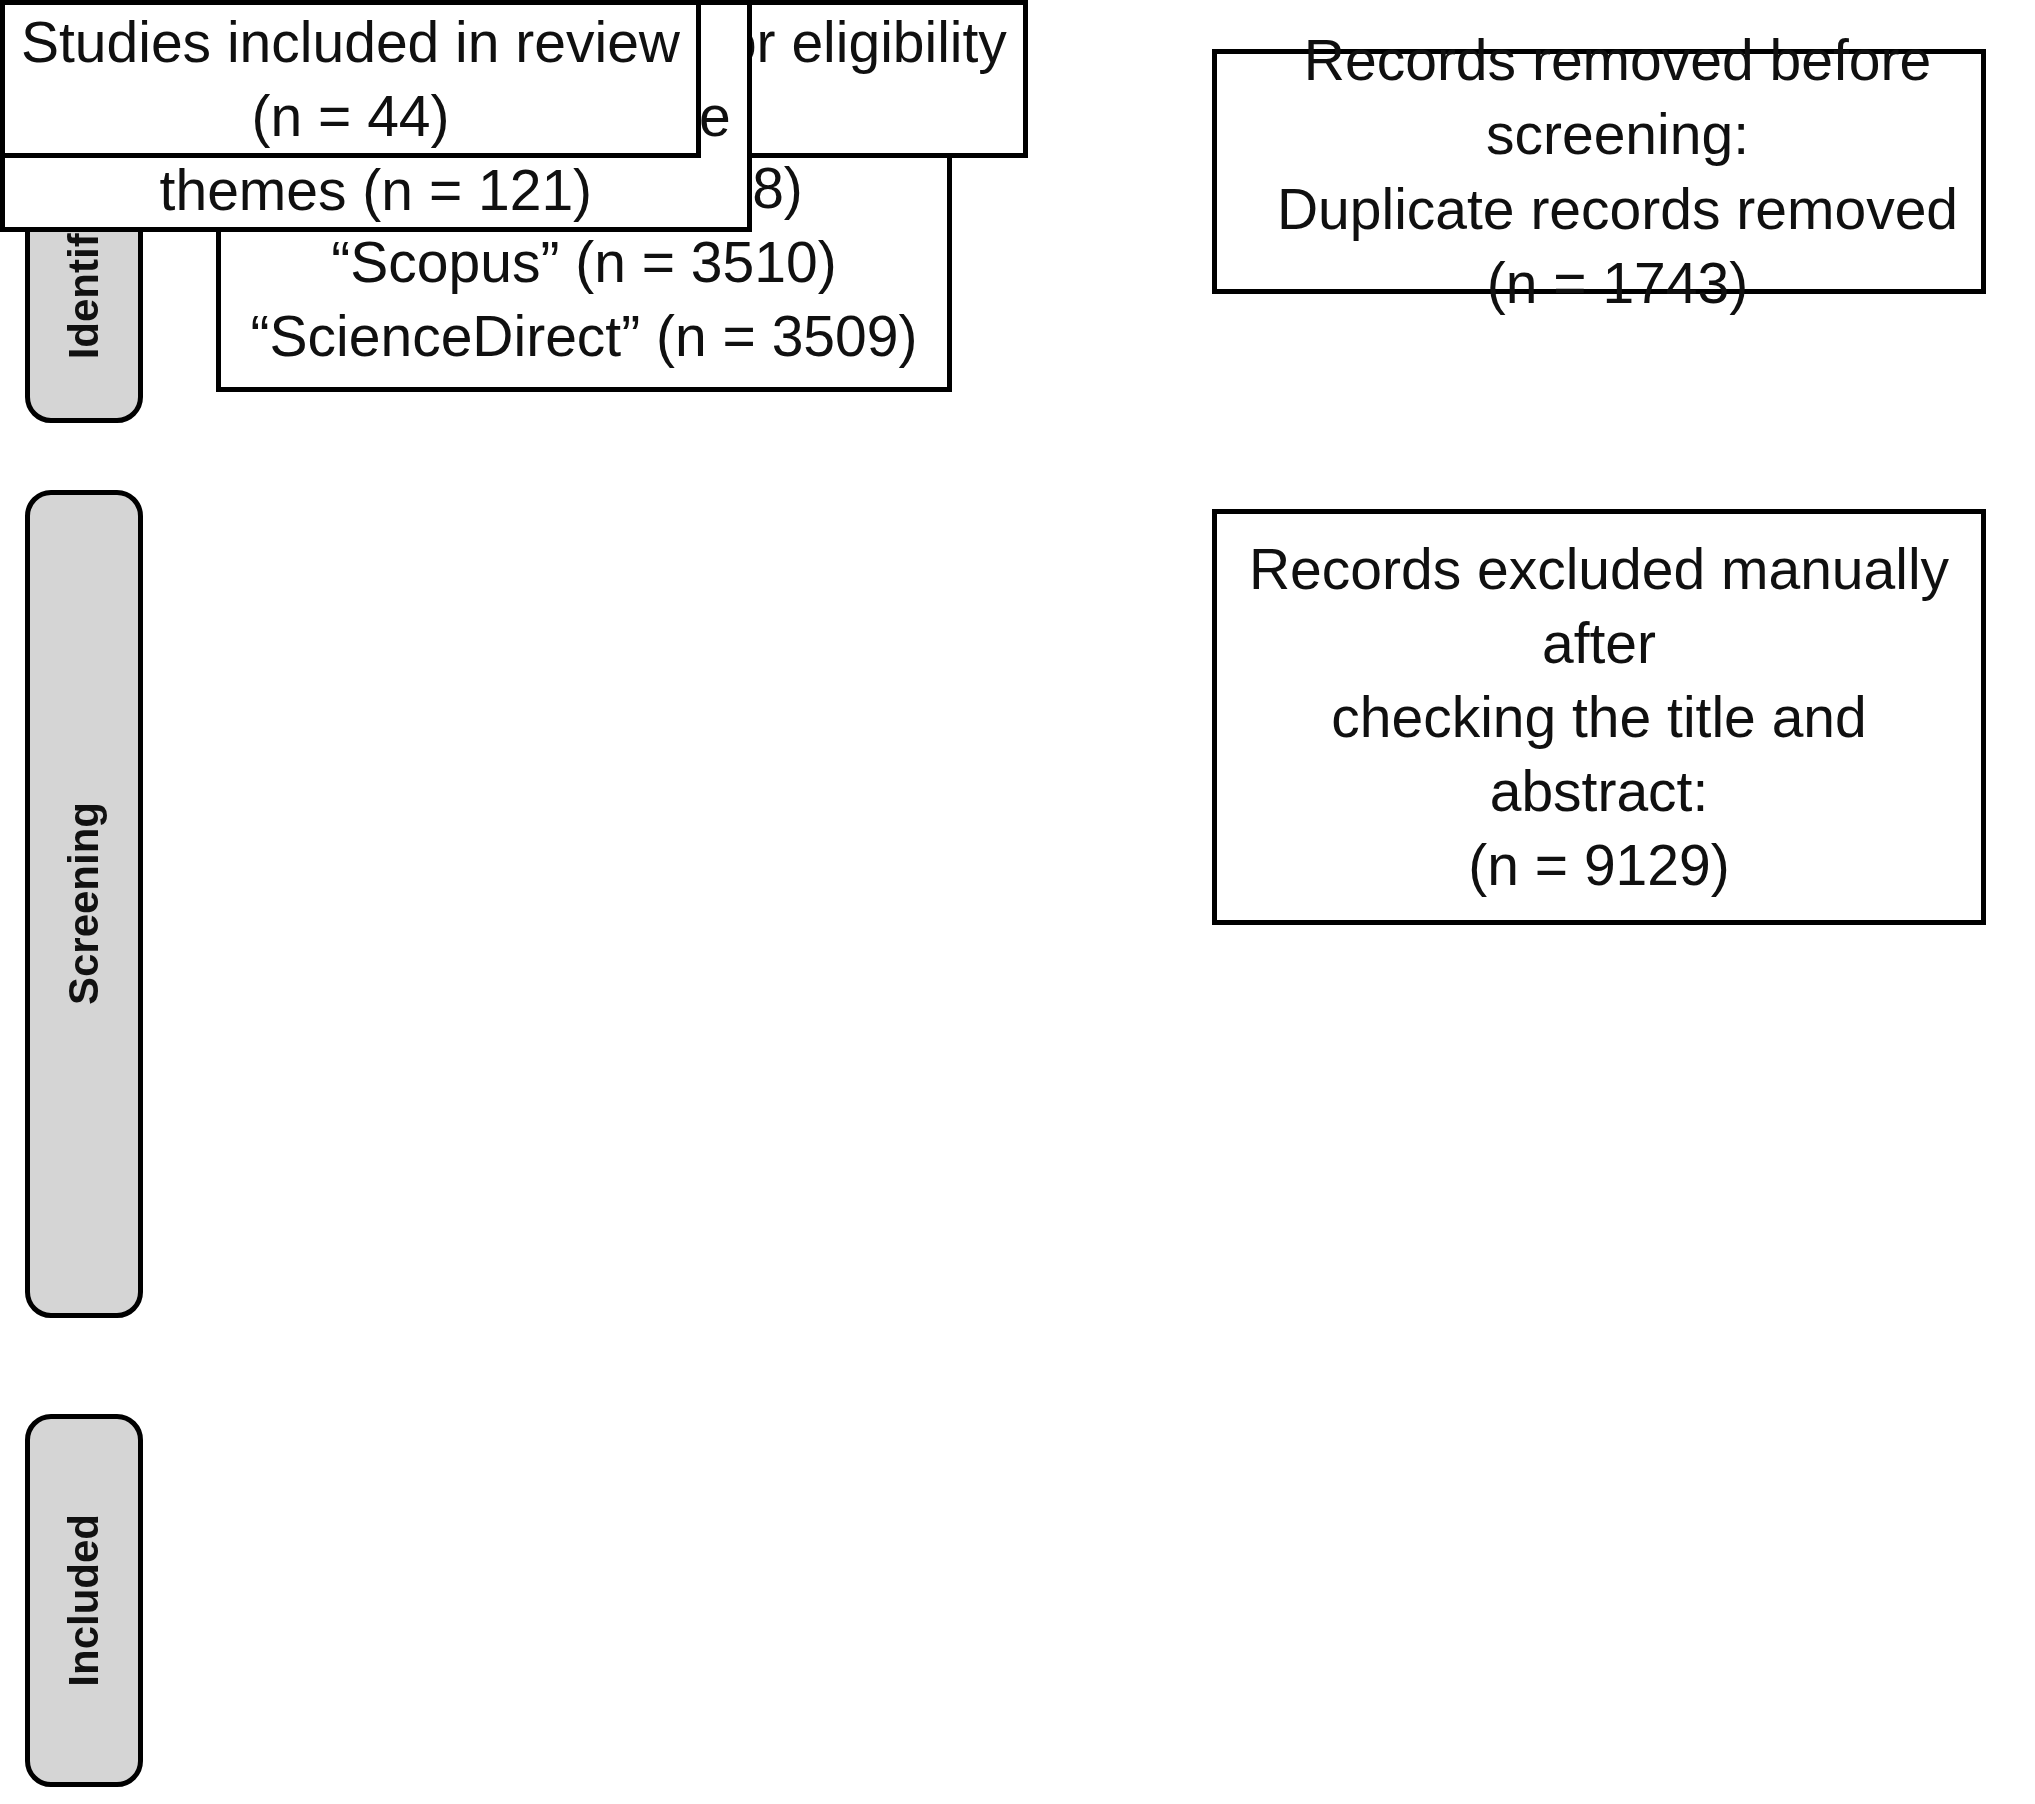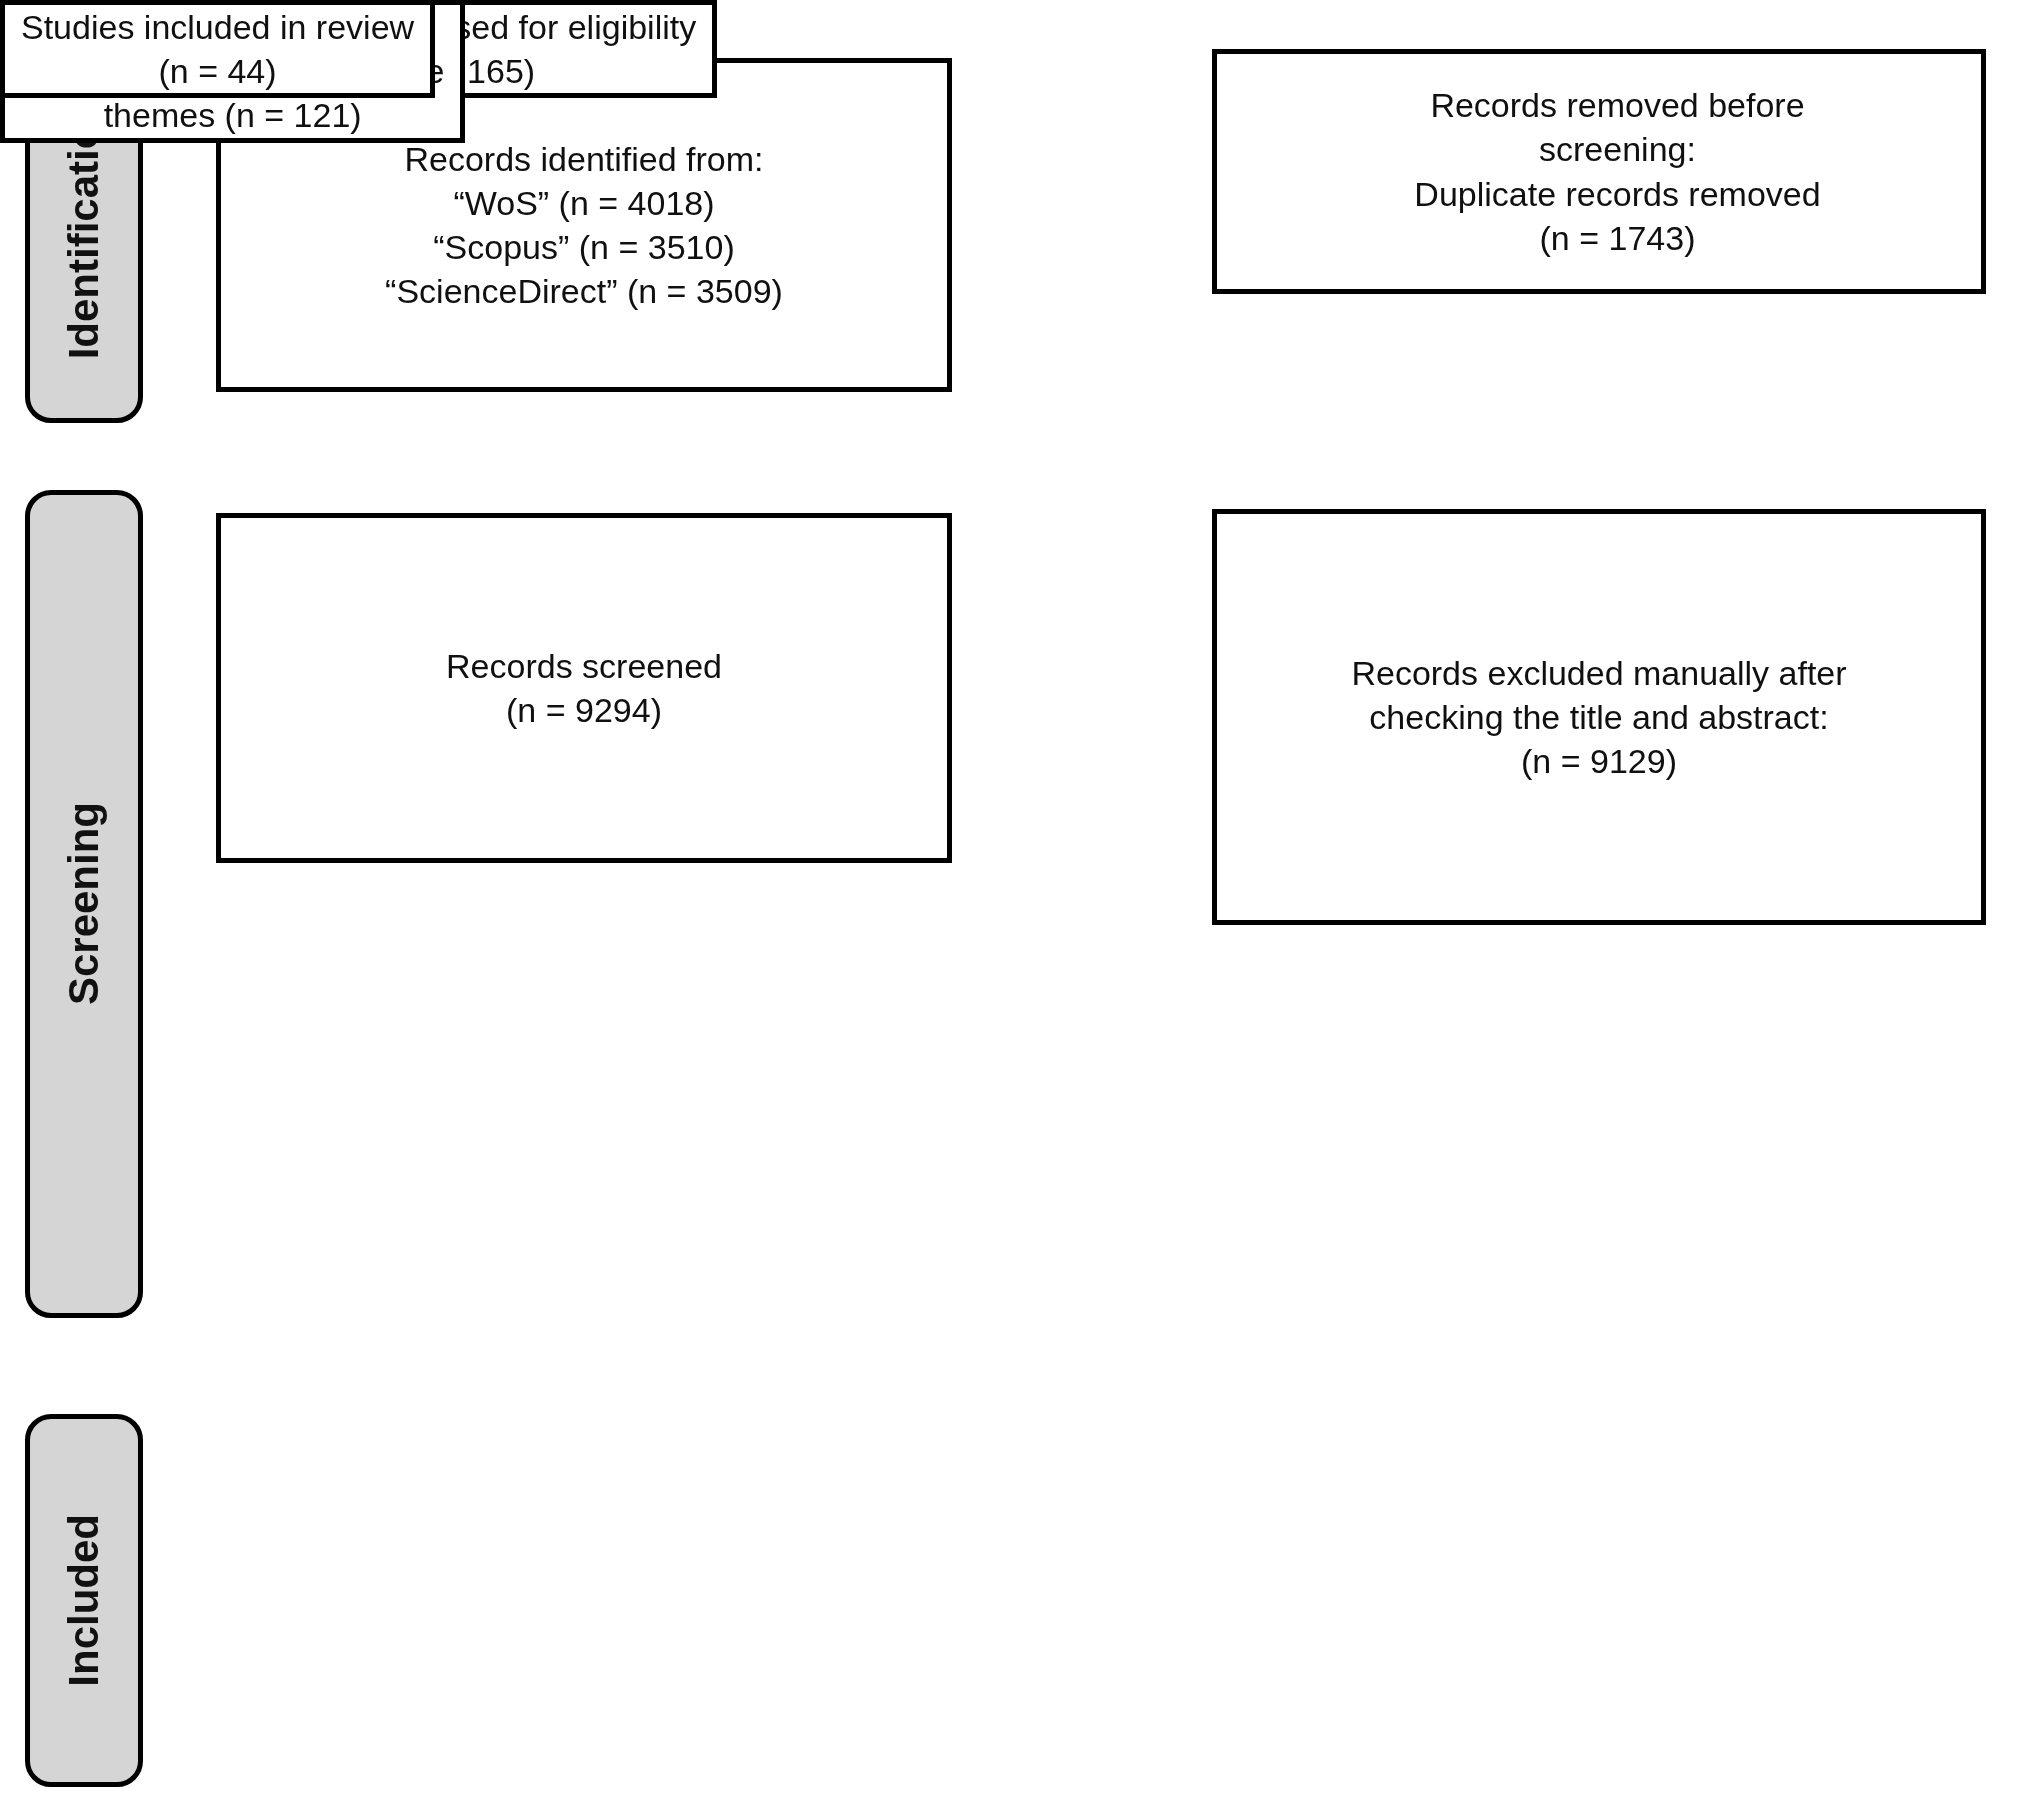--- a/index.html
+++ b/index.html
@@ -57,7 +57,7 @@
     text-align: center;
   }
   .flow-box-text {
-    font-size: 34px;
+    font-size: 57px;
     line-height: 1.30;
     color: #101010;
     padding: 0 16px;

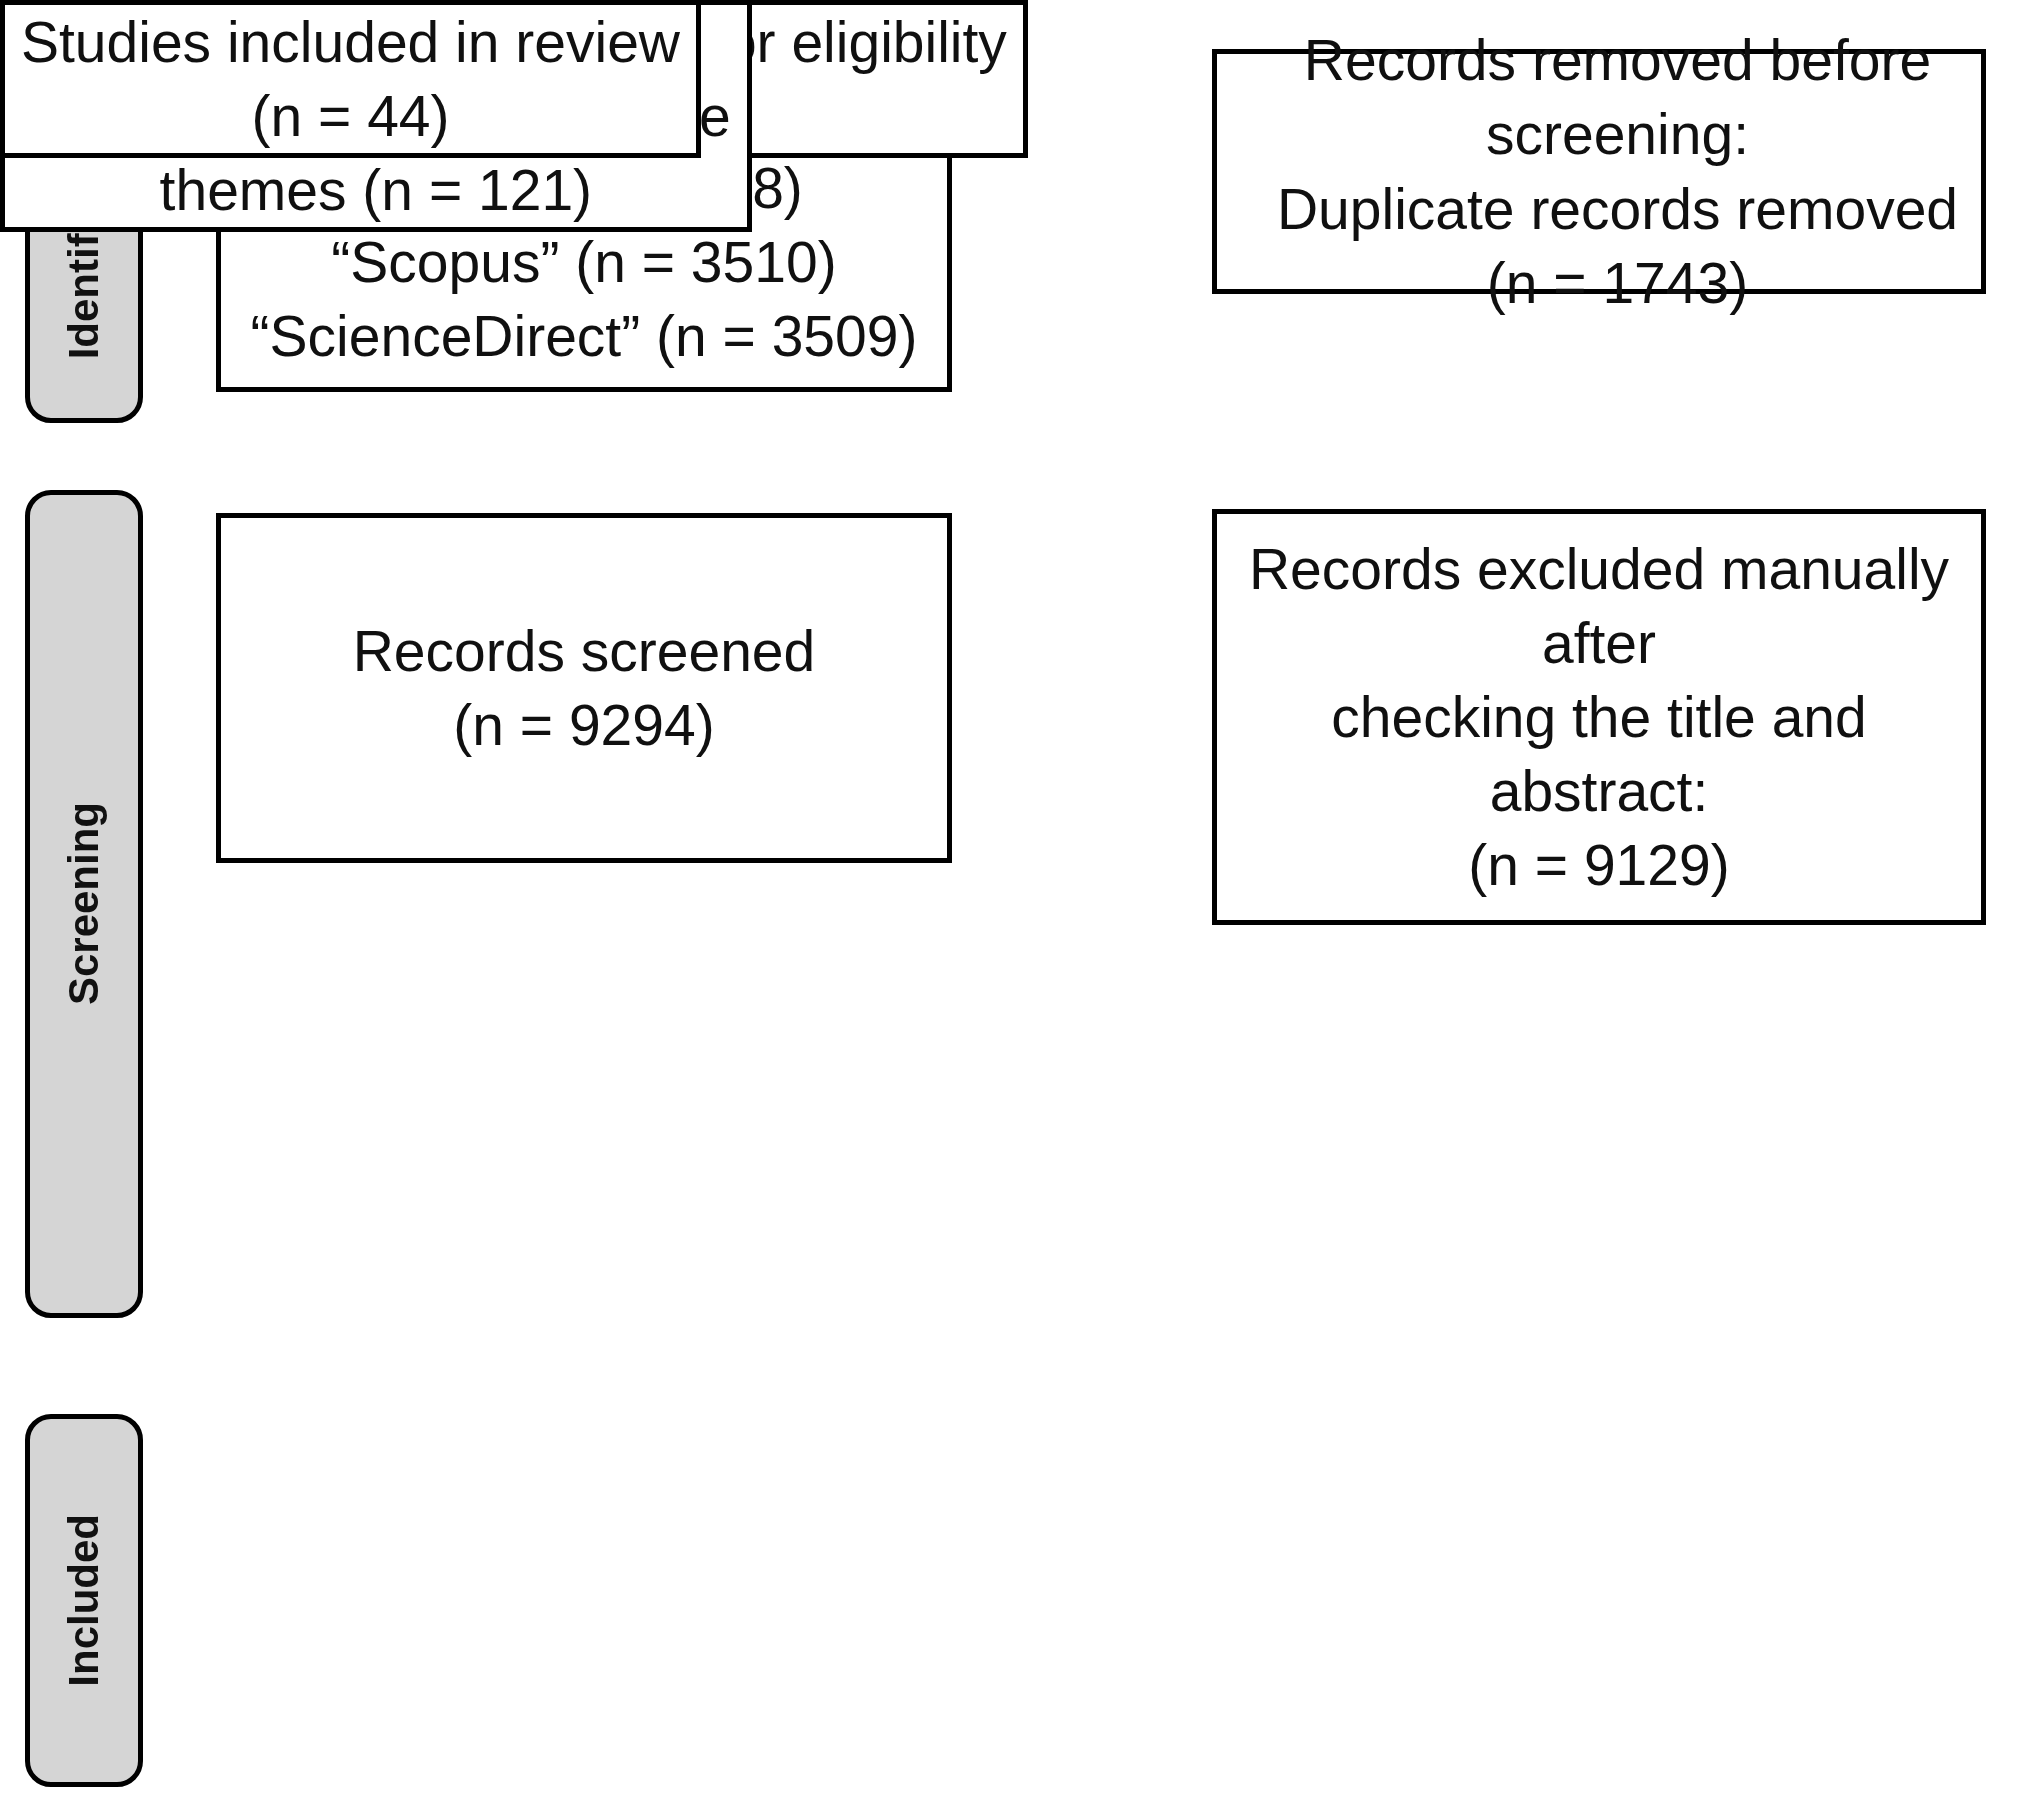--- a/index.html
+++ b/index.html
@@ -148,10 +148,6 @@
 (n = 1743)</div>
   </div>
 
-  <div class="flow-box" id="box-screened">
-    <div class="flow-box-text">Records screened
-(n = 9294)</div>
-  </div>
 
   <div class="flow-box" id="box-excluded-title">
     <div class="flow-box-text">Records excluded manually after

